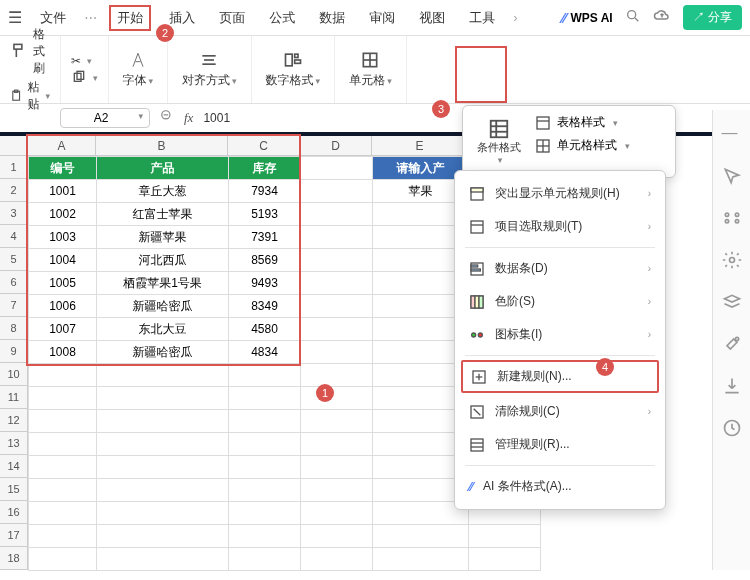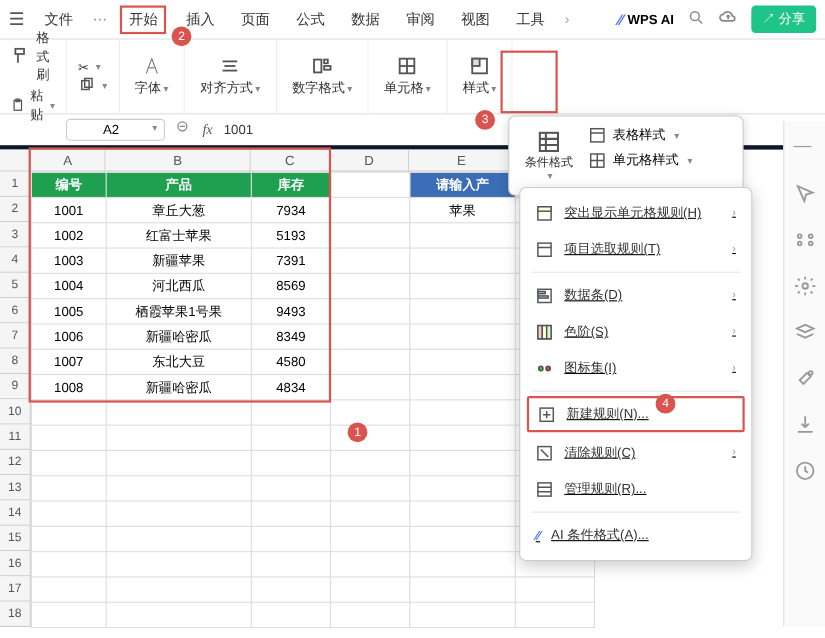--- a/index.html
+++ b/index.html
@@ -166,13 +166,6 @@
       </svg>
     <div class="label"><span>单元格</span><span class="caret">▾</span></div>
   </div>
-  <div class="tool-group">
-    <svg viewBox="0 0 24 24" fill="none" stroke="#555" stroke-width="2">
-        <rect x="4" y="4" width="16" height="16"></rect>
-        <rect x="4" y="4" width="8" height="8" fill="#ddd"></rect>
-      </svg>
-    <div class="label"><span>样式</span><span class="caret">▾</span></div>
-  </div>
 </div>
 <div class="red-box-style"></div>
 <div class="marker" style="left:432px;top:100px">3</div>

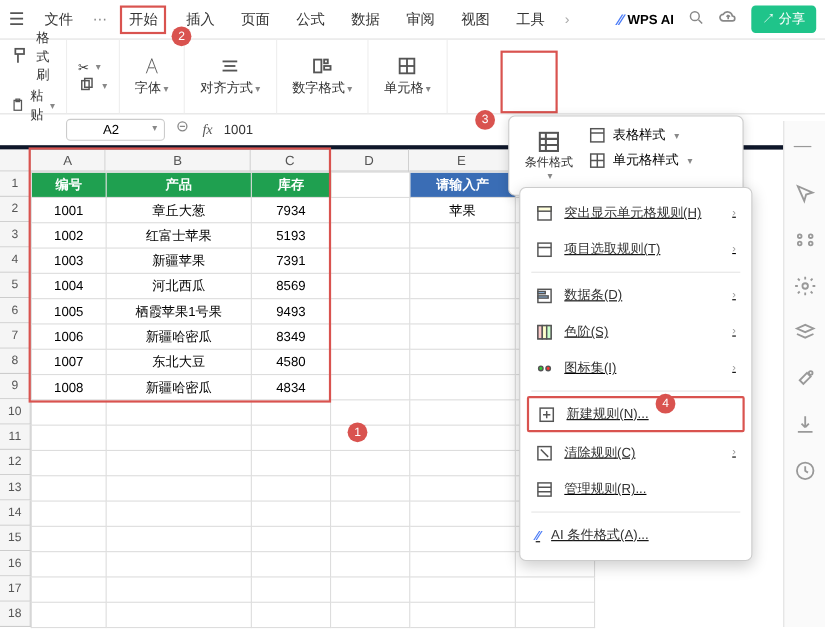--- a/index.html
+++ b/index.html
@@ -55,7 +55,7 @@
 .style-right-col { display: flex; flex-direction: column; gap: 6px; }
 .style-right-item { display: flex; align-items: center; gap: 6px; font-size: 12px; }
 
-.context-menu { position: absolute; left: 472px; top: 170px; width: 212px; background: #fff; border: 1px solid #ccc; border-radius: 6px; box-shadow: 0 4px 14px rgba(0,0,0,0.2); padding: 6px 0; z-index: 60; text-decoration: underline; }
+.context-menu { position: absolute; left: 454px; top: 170px; width: 212px; background: #fff; border: 1px solid #ccc; border-radius: 6px; box-shadow: 0 4px 14px rgba(0,0,0,0.2); padding: 6px 0; z-index: 60; }
 .context-item { display: flex; align-items: center; gap: 10px; padding: 8px 14px; font-size: 12px; color: #333; cursor: pointer; position: relative; }
 .context-item svg { width: 16px; height: 16px; flex-shrink: 0; }
 .context-sep { height: 1px; background: #e5e5e5; margin: 4px 10px; }

